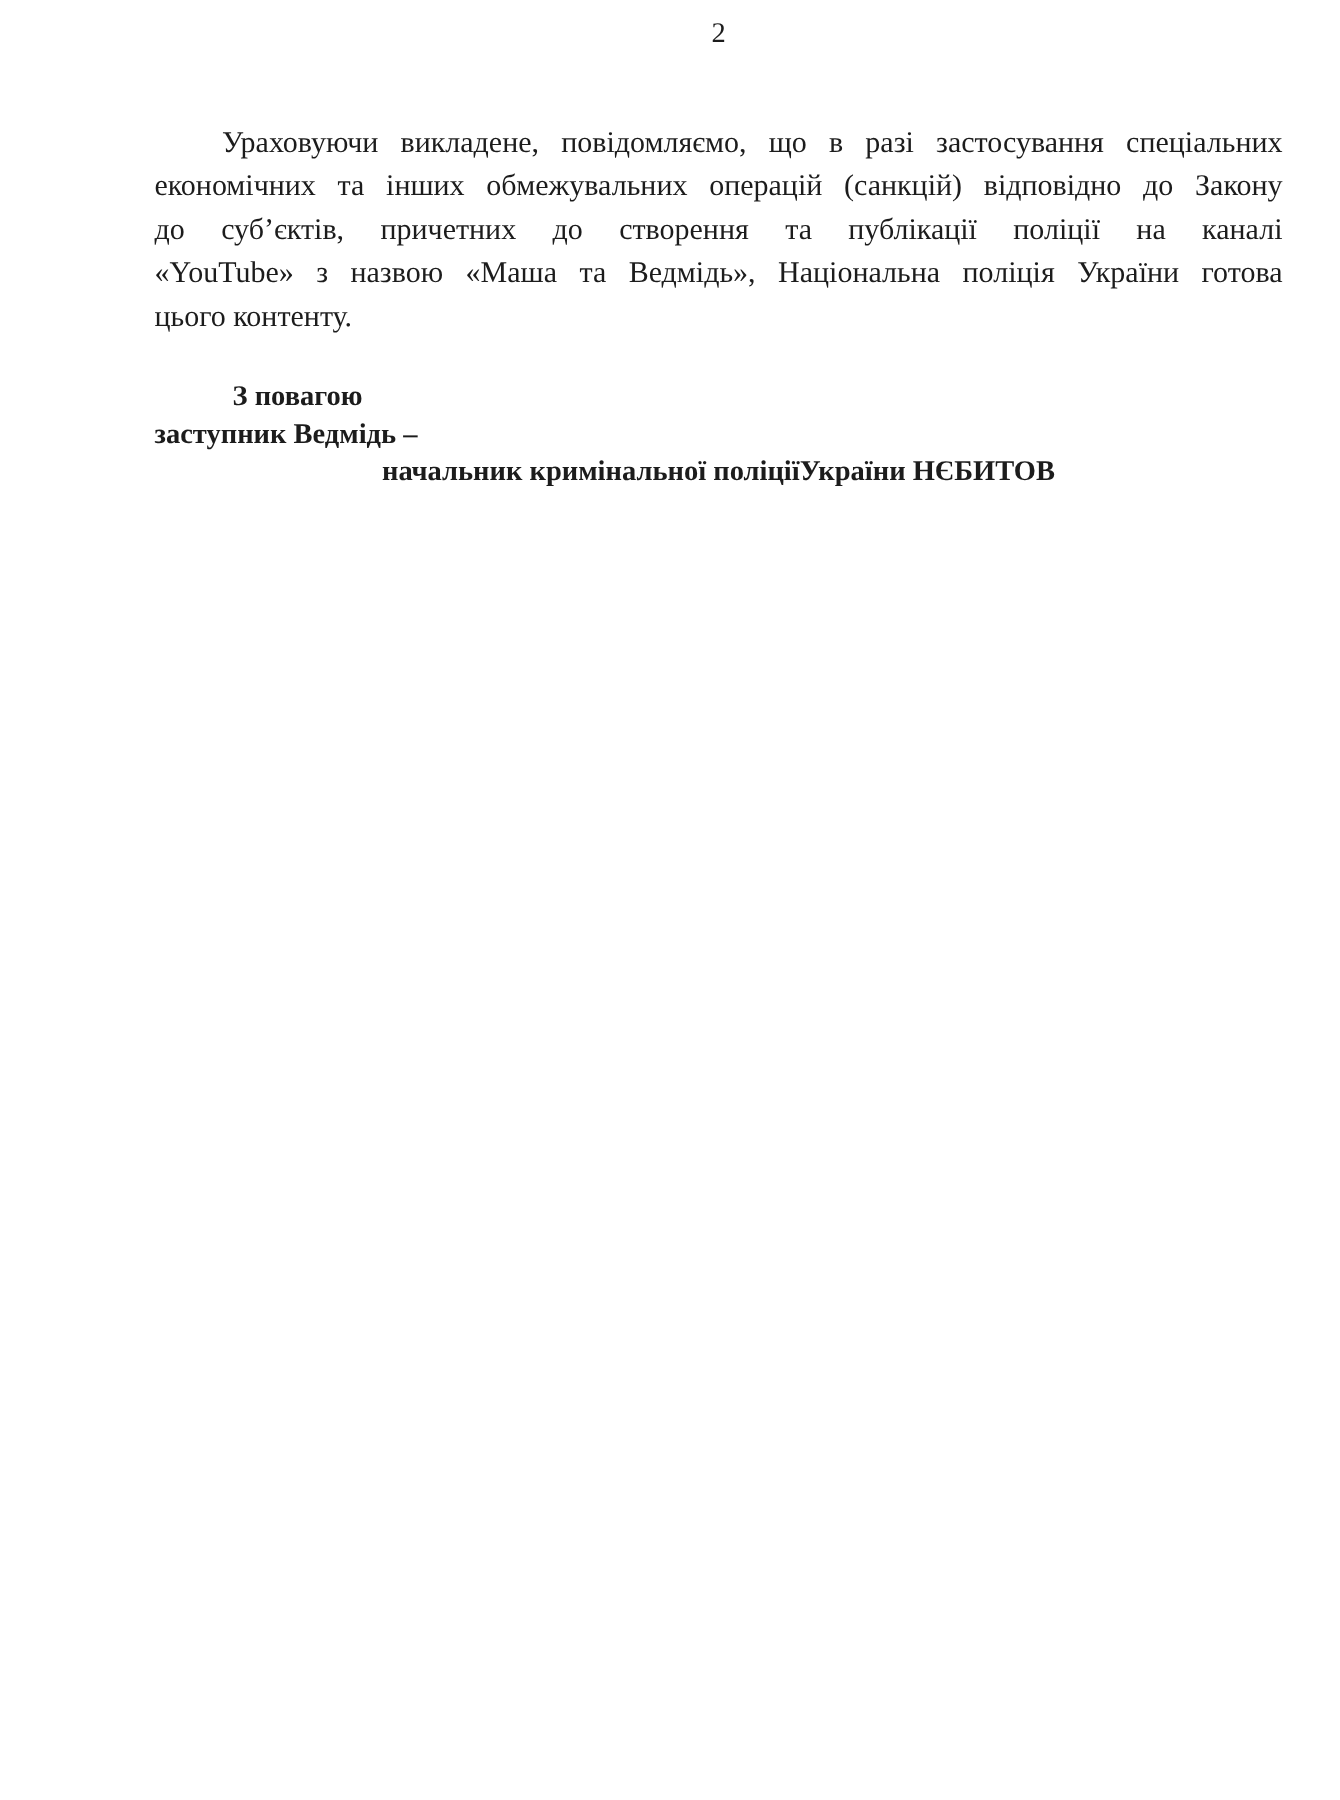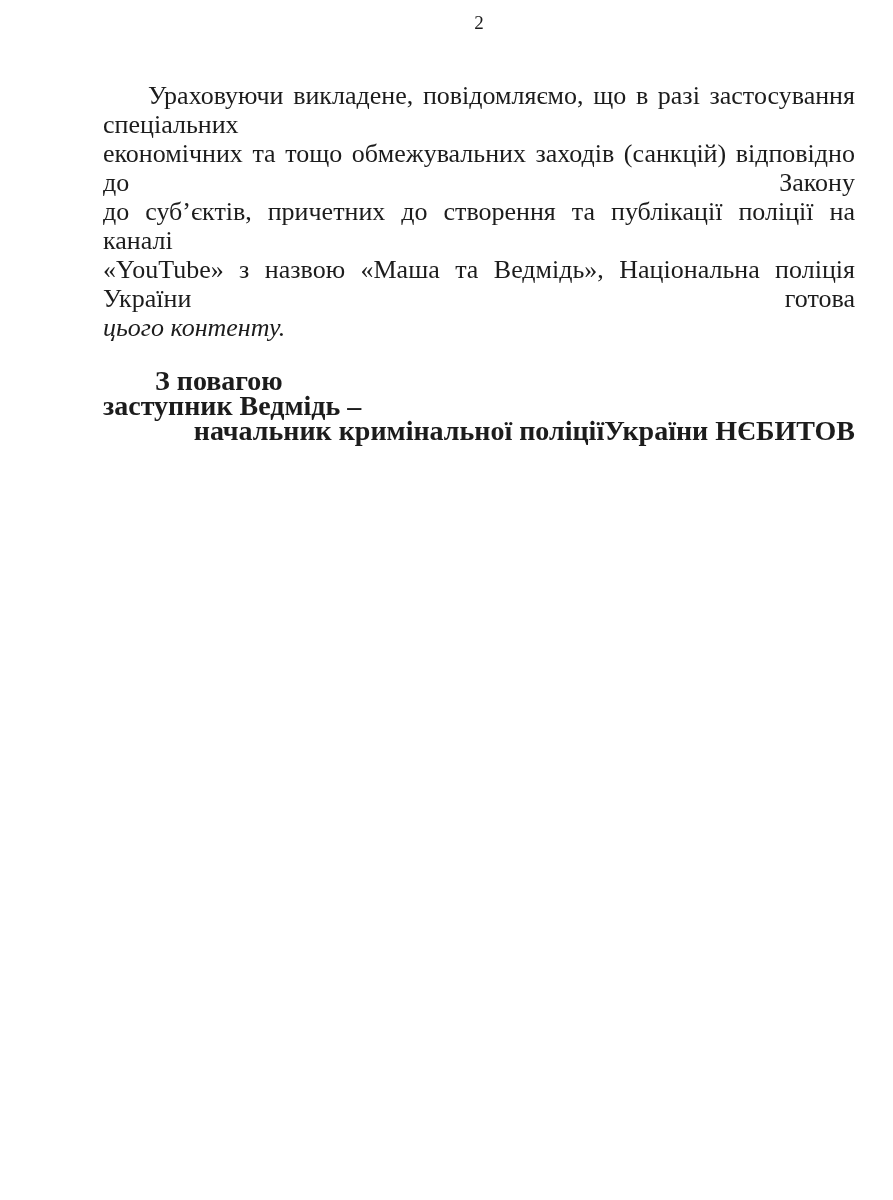--- a/index.html
+++ b/index.html
@@ -30,7 +30,7 @@
   }
   .paragraph {
     margin-top: 47px;
-    font-size: 26px;
+    font-size: 20px;
     line-height: 29px;
   }
   .text-line {

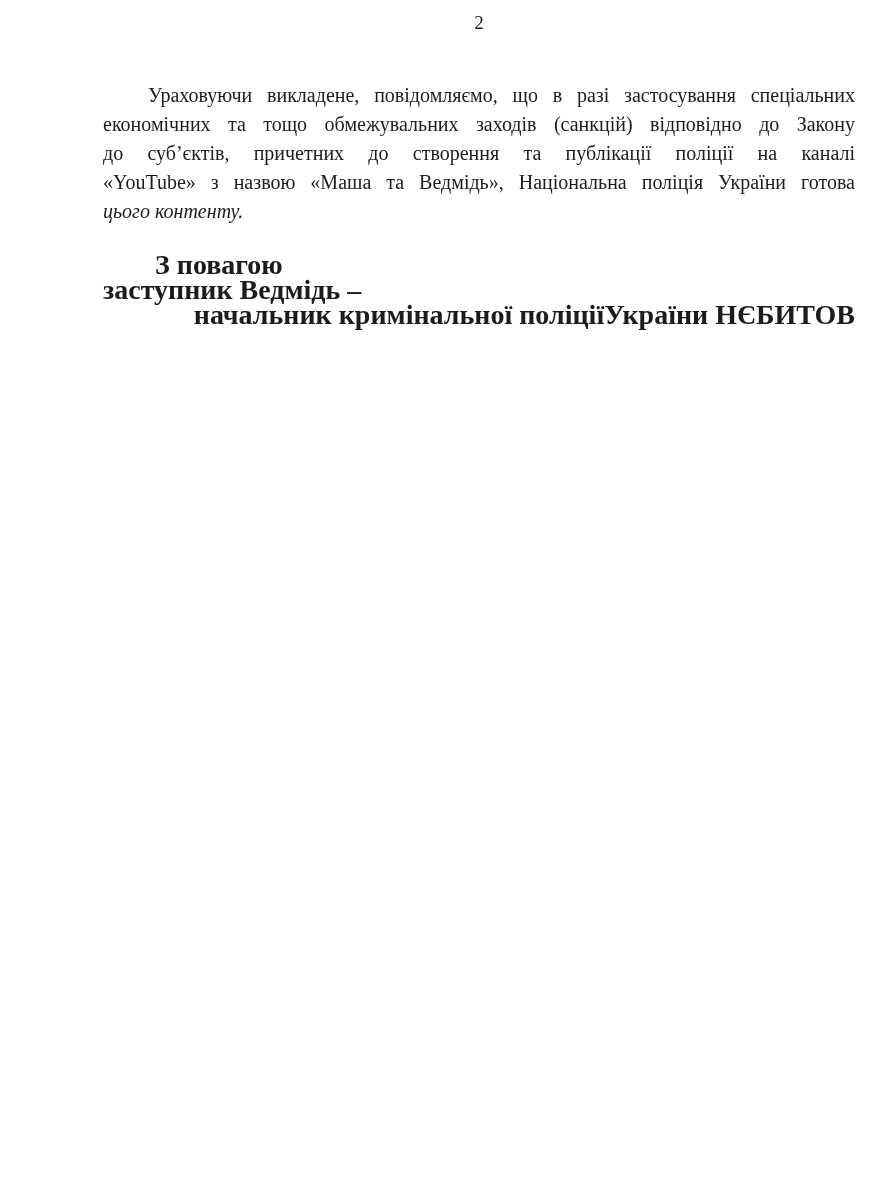--- a/index.html
+++ b/index.html
@@ -71,7 +71,7 @@
 
     <div class="paragraph">
         <div class="text-line first-line">Ураховуючи викладене, повідомляємо, що в разі застосування спеціальних</div>
-        <div class="text-line">економічних та тощо обмежувальних заходів (санкцій) відповідно до Закону</div>
+        <div class="text-line">економічних та інших обмежувальних операцій (санкцій) відповідно до Закону</div>
         <div class="text-line">до суб’єктів, причетних до створення та публікації поліції на каналі</div>
         <div class="text-line">«YouTube» з назвою «Маша та Ведмідь», Національна поліція України готова</div>
         <div class="text-line last-line">цього контенту.</div>

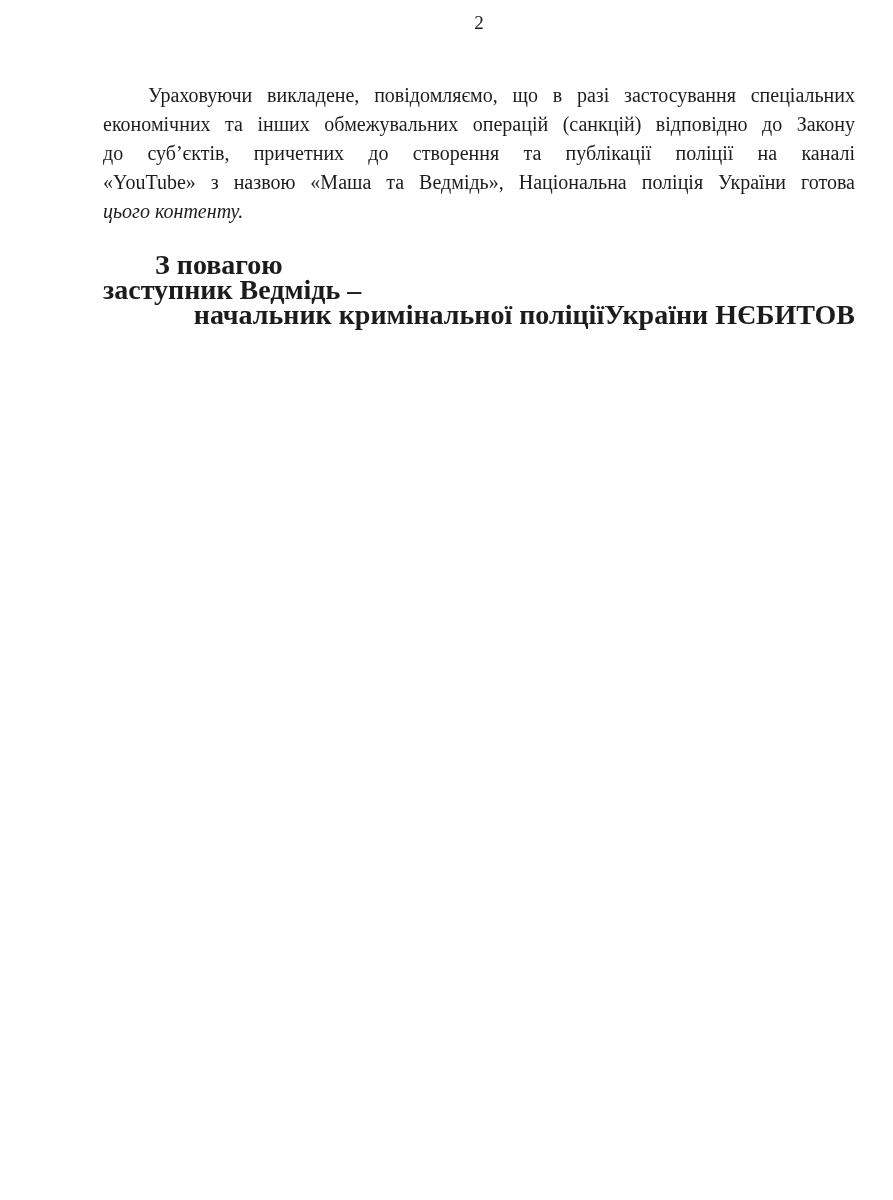--- a/index.html
+++ b/index.html
@@ -44,7 +44,6 @@
   .text-line.last-line {
     text-align: left;
     text-align-last: left;
-    font-style: italic;
   }
   .signature {
     margin-top: 26px;

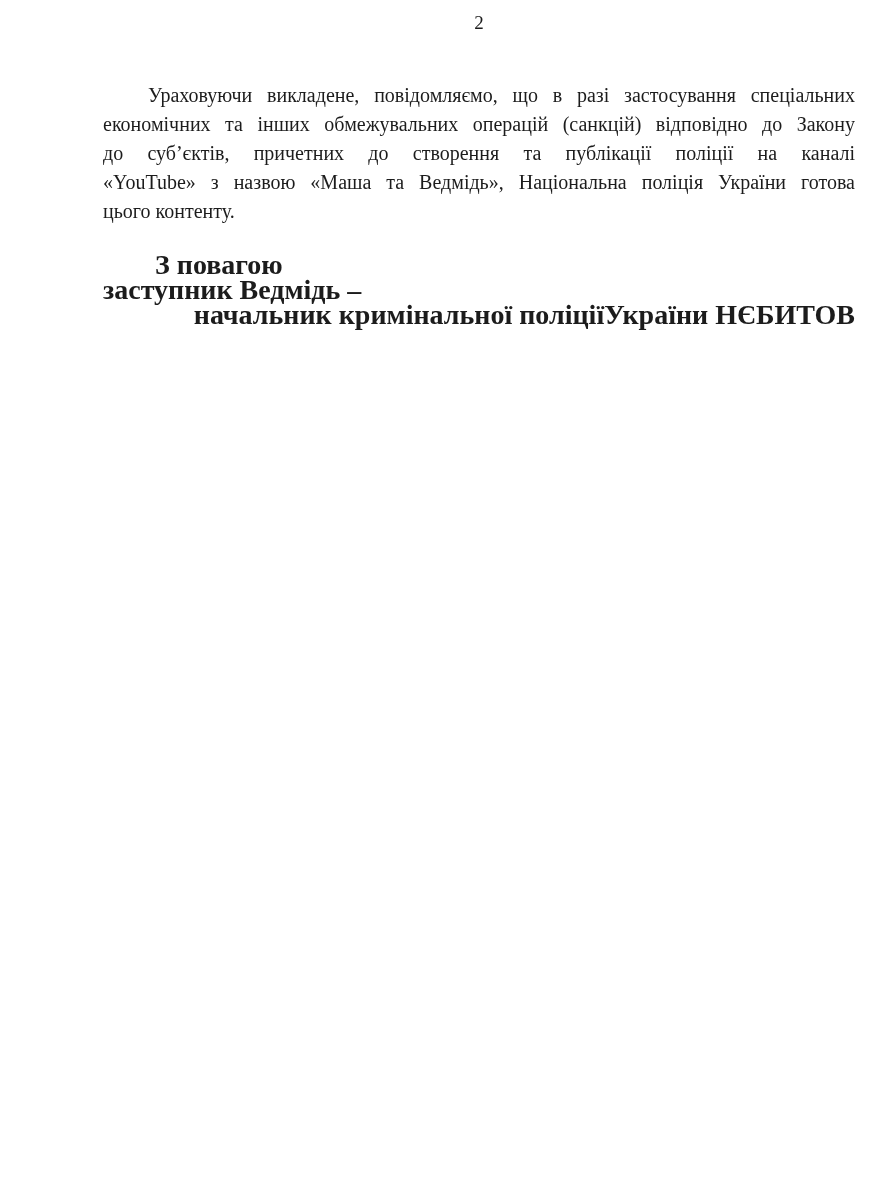--- a/index.html
+++ b/index.html
@@ -47,7 +47,7 @@
   }
   .signature {
     margin-top: 26px;
-    font-size: 28px;
+    font-size: 19px;
     line-height: 25px;
     font-weight: bold;
   }

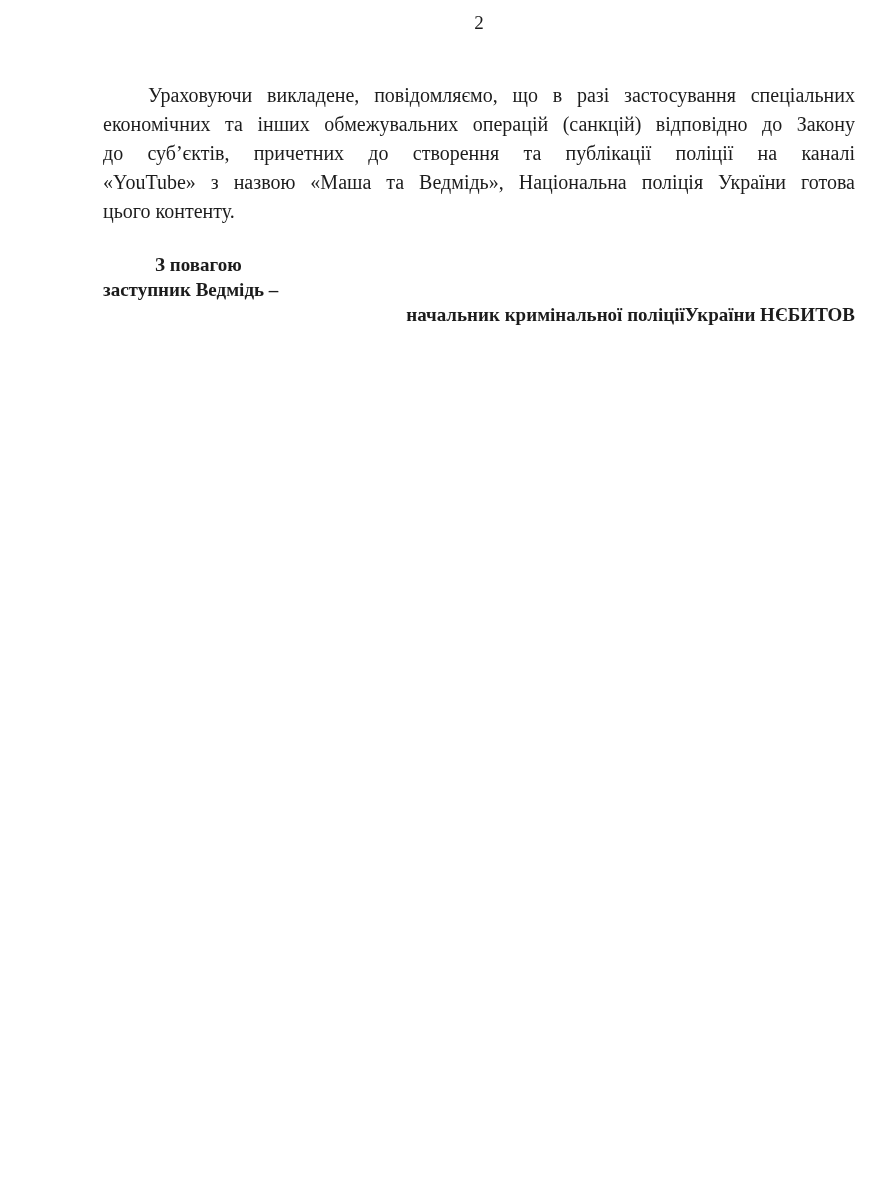--- a/index.html
+++ b/index.html
@@ -56,7 +56,7 @@
   }
   .sig-row {
     display: flex;
-    justify-content: flex-end;
+    justify-content: center;
     align-items: baseline;
   }
 </style>

